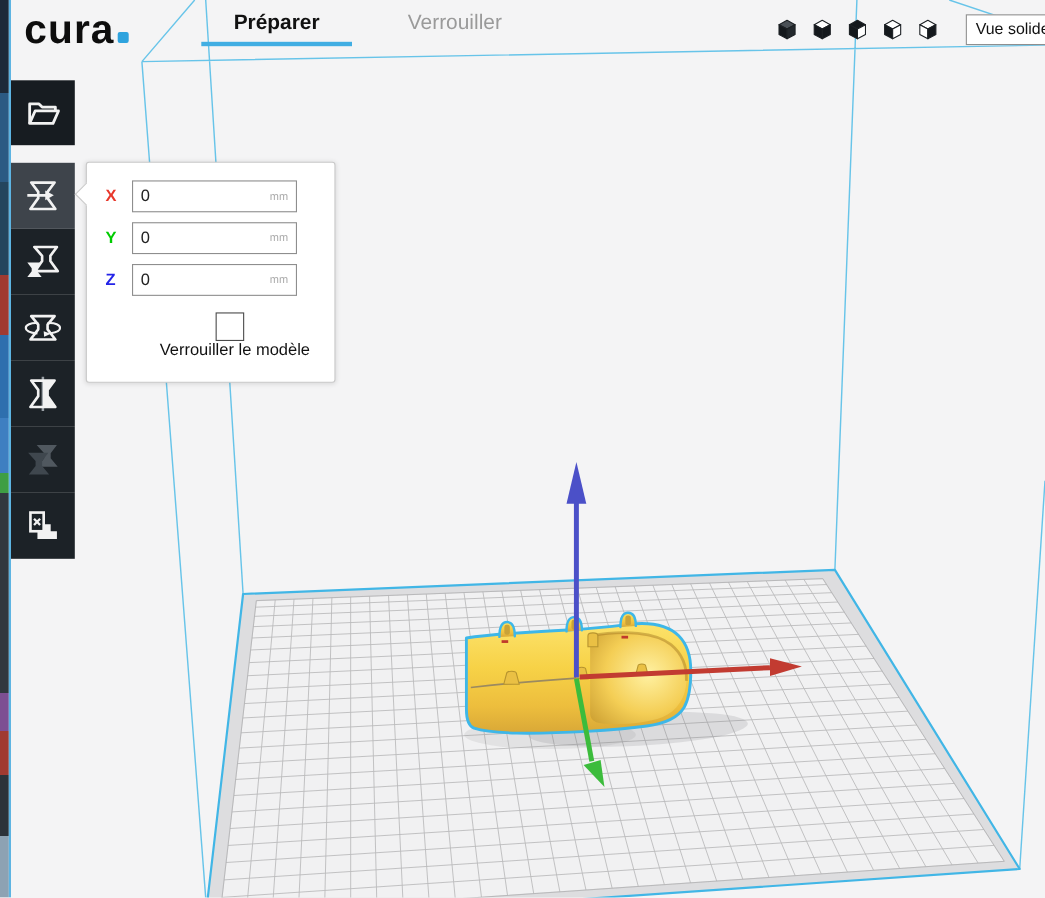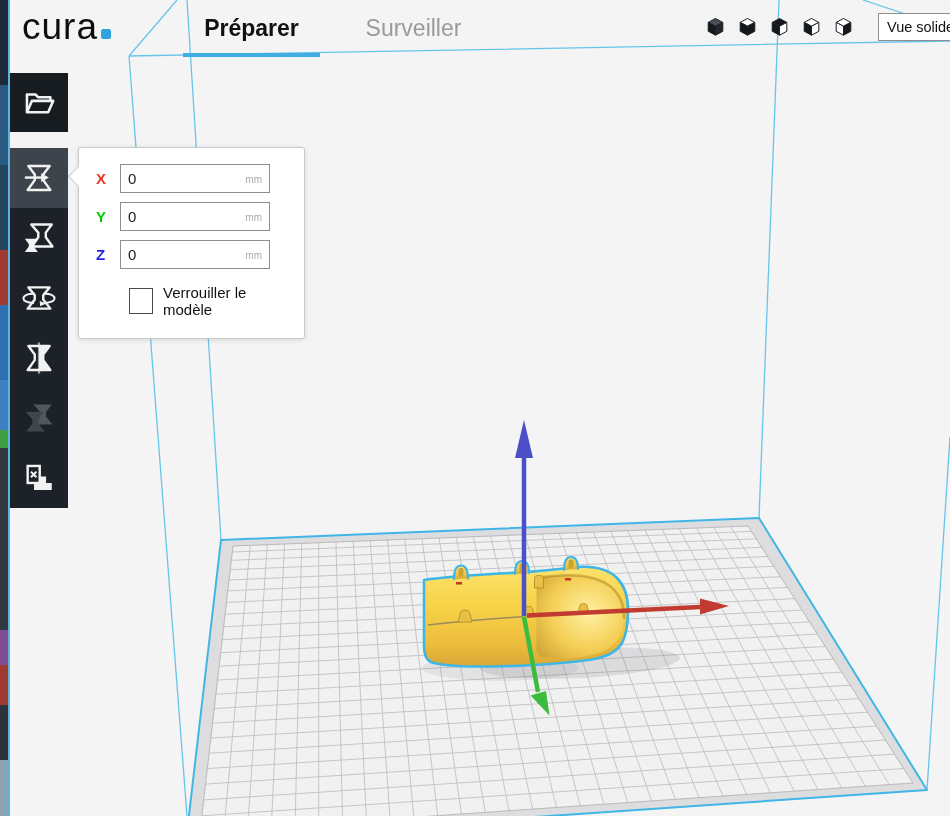--- a/index.html
+++ b/index.html
@@ -14,7 +14,7 @@
     border-right:2px solid #5db4e2;box-sizing:border-box;}
   
   #topbar{position:absolute;left:0;top:0;width:950px;height:57px;z-index:2;}
-  #logo{position:absolute;left:22px;top:6px;font-size:37px;font-weight:normal;color:#0d0d0d;
+  #logo{position:absolute;left:22px;top:6px;font-size:37px;font-weight:bold;color:#0d0d0d;
     letter-spacing:1px;}
   #logo .dot{display:inline-block;width:10px;height:10px;background:#2ea3de;border-radius:2px;
     margin-left:3px;}

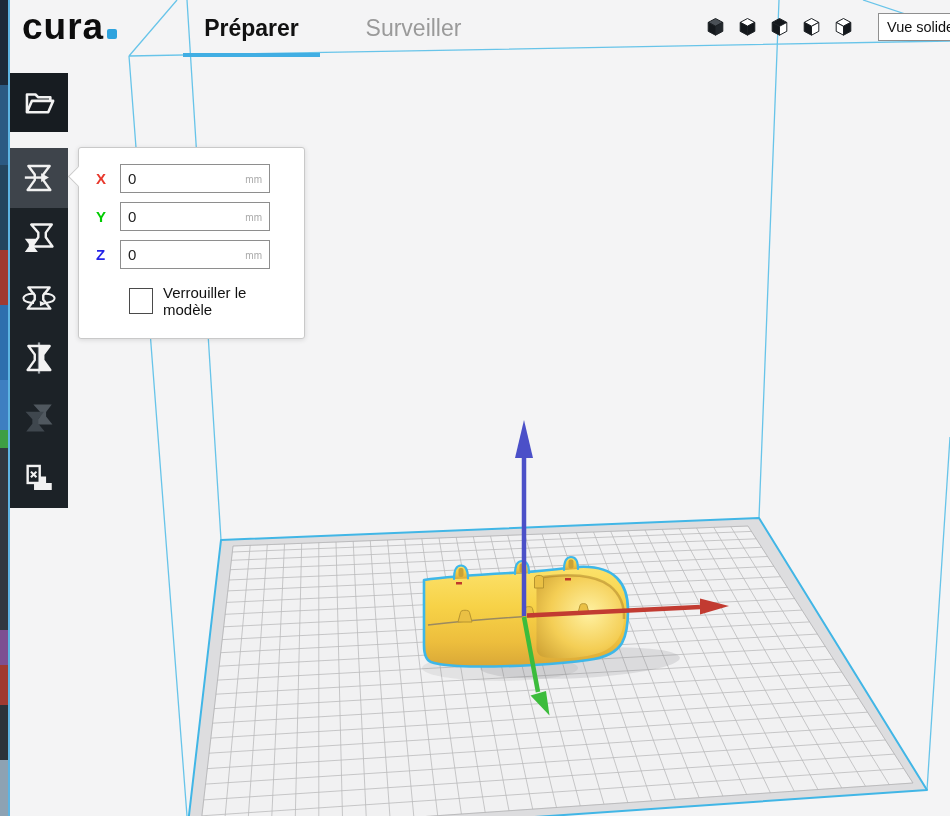--- a/index.html
+++ b/index.html
@@ -19,8 +19,8 @@
   #logo .dot{display:inline-block;width:10px;height:10px;background:#2ea3de;border-radius:2px;
     margin-left:3px;}
   #tabs{position:absolute;left:183px;top:0;height:57px;display:flex;}
-  .tab{position:relative;width:137px;height:57px;display:flex;align-items:center;
-    justify-content:center;font-size:23px;color:#9a9a9a;cursor:default;}
+  .tab{position:relative;width:137px;height:42px;display:flex;align-items:center;
+    justify-content:center;font-size:19px;color:#9a9a9a;cursor:default;}
   .tab.active{color:#111;font-weight:bold;}
   .tab.active::after{content:"";position:absolute;left:0;right:0;bottom:0;height:4px;
     background:#41aee3;}

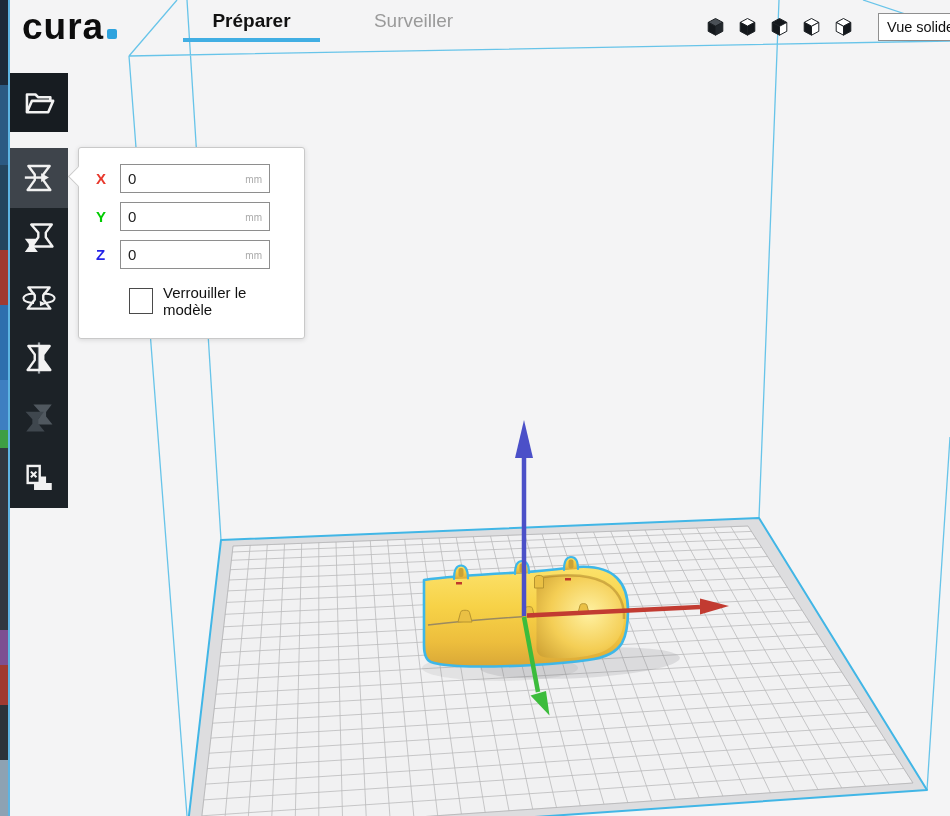--- a/index.html
+++ b/index.html
@@ -198,7 +198,7 @@
 
   <nav id="tabs">
     <div class="tab active">Préparer</div>
-    <div class="tab">Surveiller</div>
+    <div class="tab">Verrouiller</div>
   </nav>
 
   <div id="view-icons">

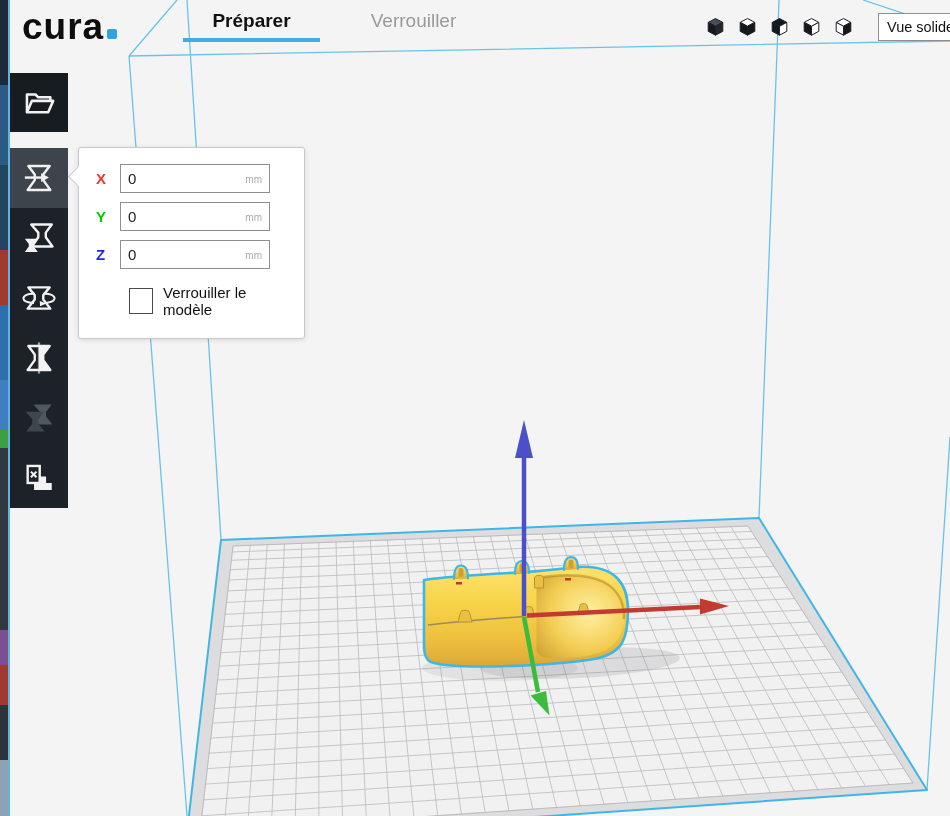--- a/index.html
+++ b/index.html
@@ -53,7 +53,7 @@
     font-family:"Liberation Sans",sans-serif;}
   .unit{position:absolute;right:8px;top:50%;transform:translateY(-50%);color:#aaa;
     font-size:10px;pointer-events:none;}
-  .lock-row{margin:15px 0 2px 33px;display:flex;align-items:center;}
+  .lock-row{margin:15px 0 2px 33px;display:flex;align-items:center;flex-direction:column;}
   .checkbox{width:26px;height:26px;border:1px solid #4a4a4a;background:#fff;box-sizing:border-box;}
   .lock-label{margin-left:10px;font-size:15px;color:#111;}
 </style>

